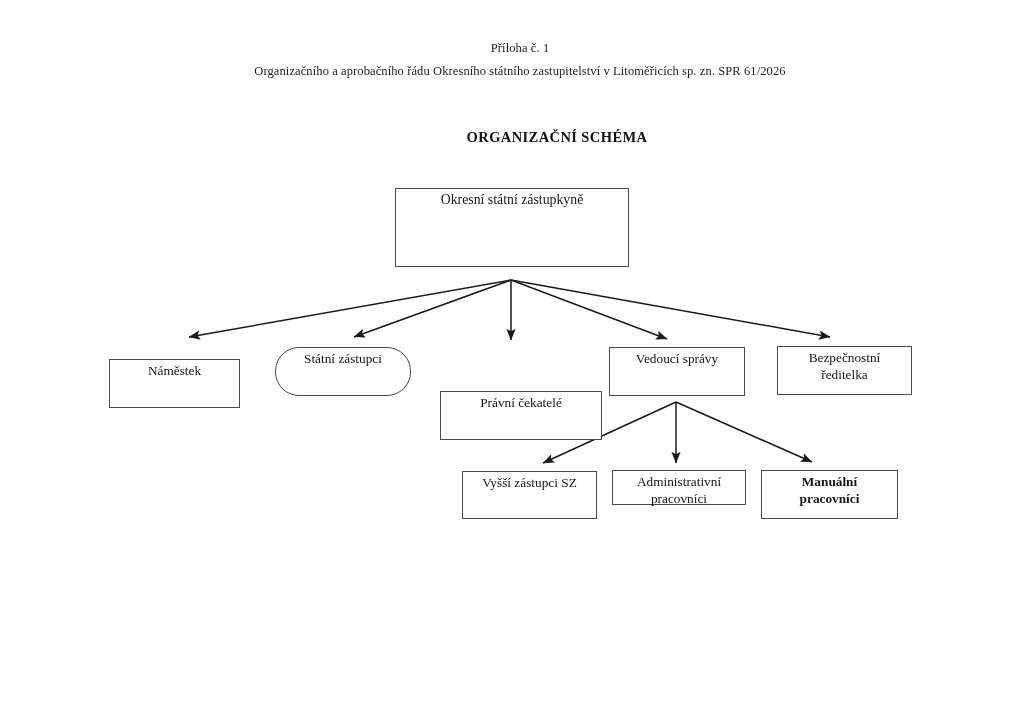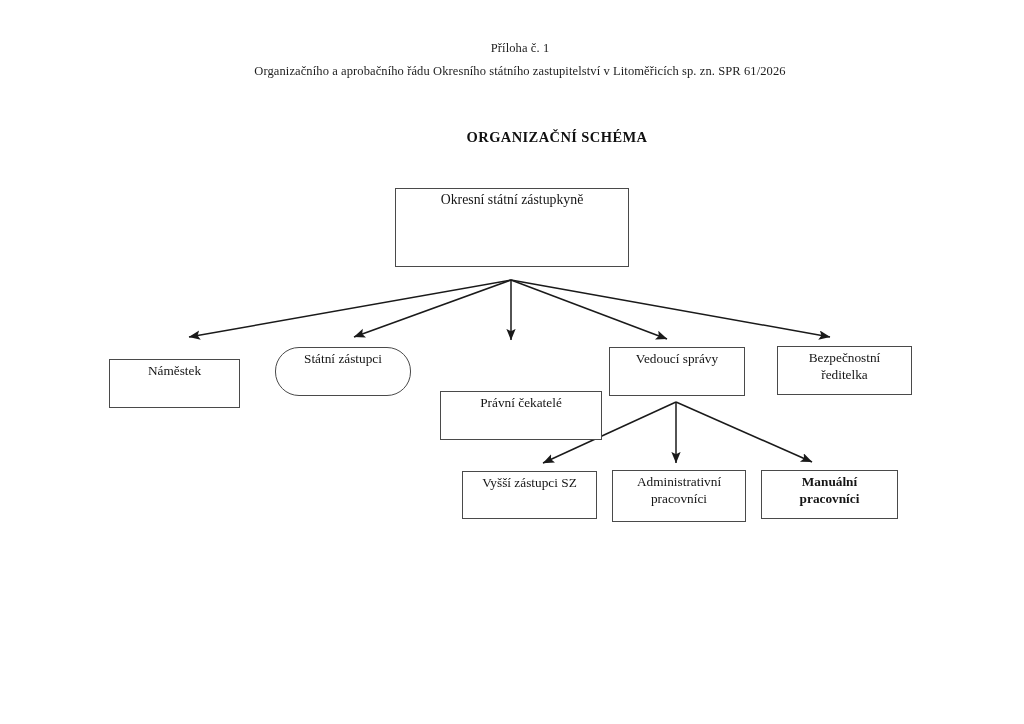--- a/index.html
+++ b/index.html
@@ -94,7 +94,7 @@
 
   
   #node-vyssi  { left: 462px; top: 471px; width: 135px; height: 48px; }
-  #node-admin  { left: 612px; top: 470px; width: 134px; height: 52px; }
+  #node-admin  { left: 612px; top: 470px; width: 134px; height: 35px; }
   #node-manual { left: 761px; top: 470px; width: 137px; height: 49px; font-weight: bold; }
 </style>
 </head>

